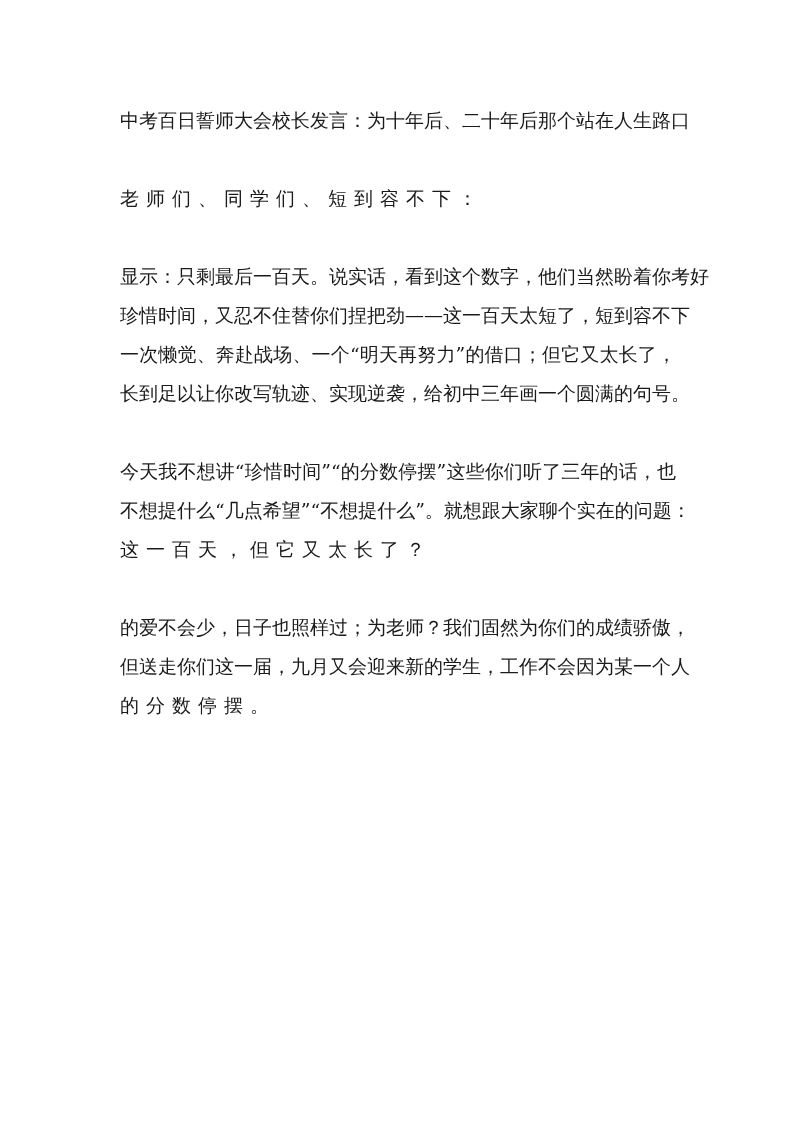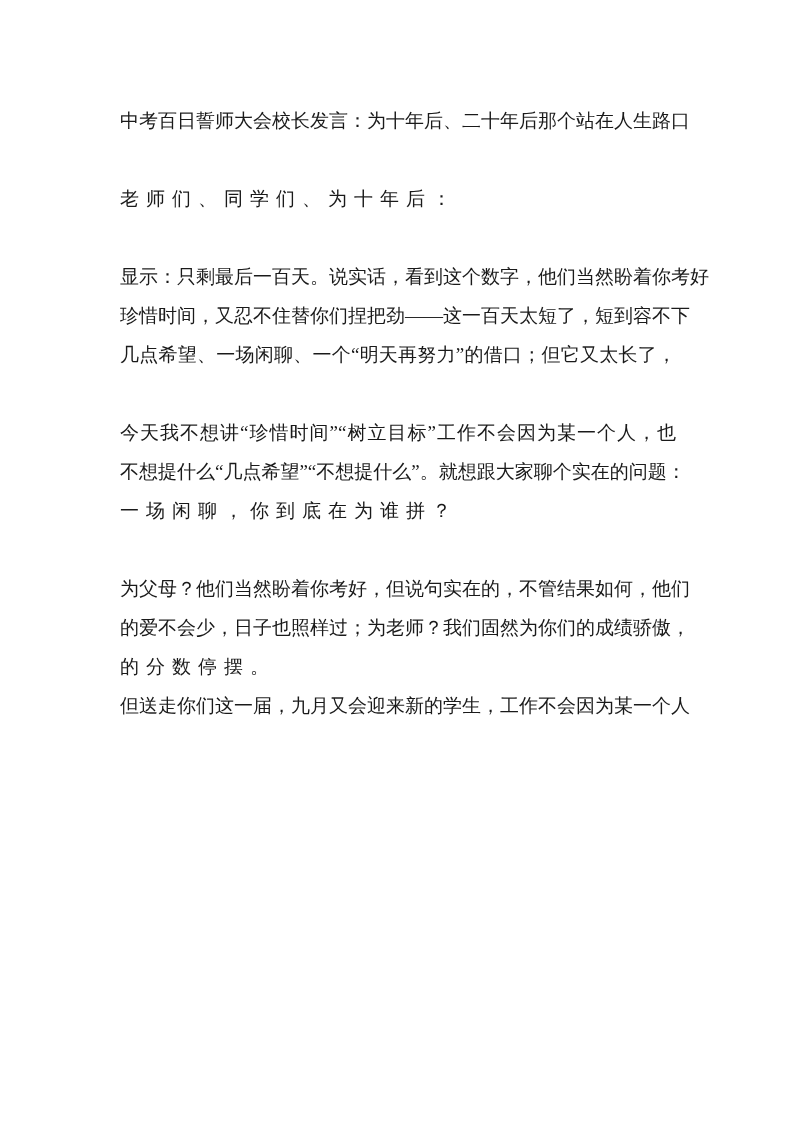--- a/index.html
+++ b/index.html
@@ -36,7 +36,6 @@
     }
     .para {
       margin: 0 0 39px 0;
-      font-family: Liberation Serif, serif;
     }
   </style>
 </head>

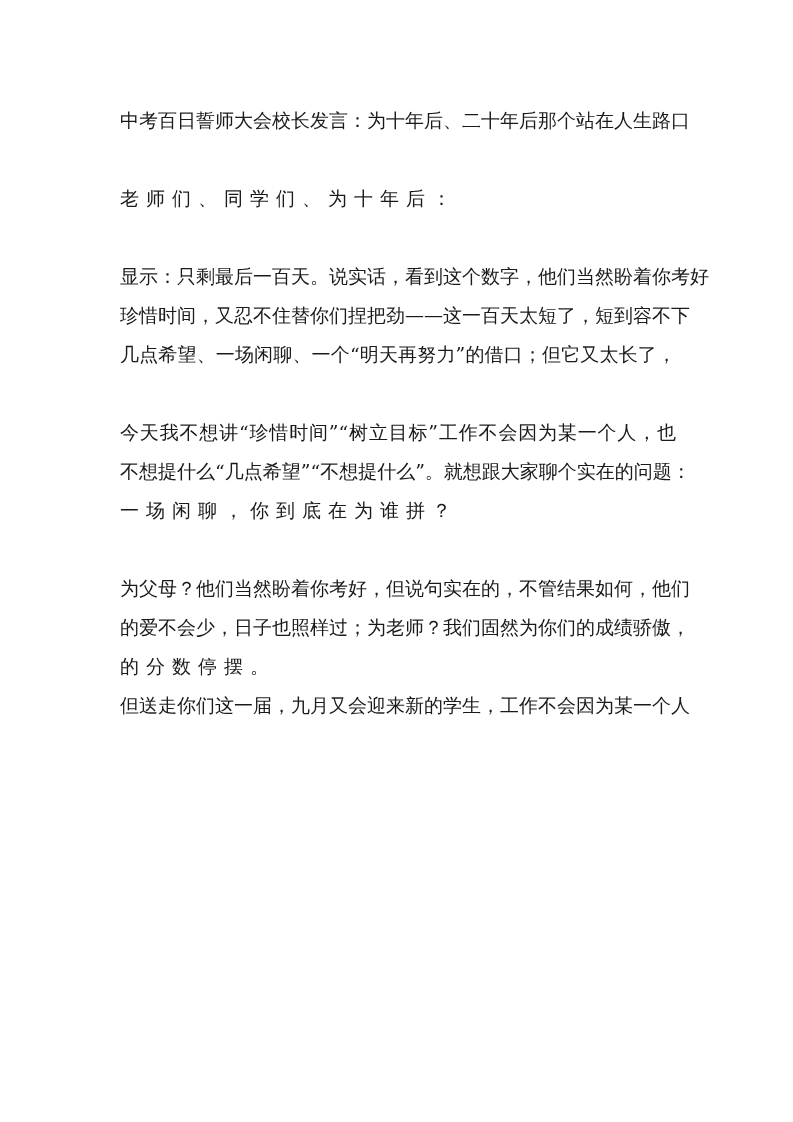--- a/index.html
+++ b/index.html
@@ -48,7 +48,7 @@
   </div>
 
   <div class="para">
-    <span class="line">老师们、同学们、为十年后：</span>
+    <span class="line">老师们、同学们、短到容不下：</span>
   </div>
 
 

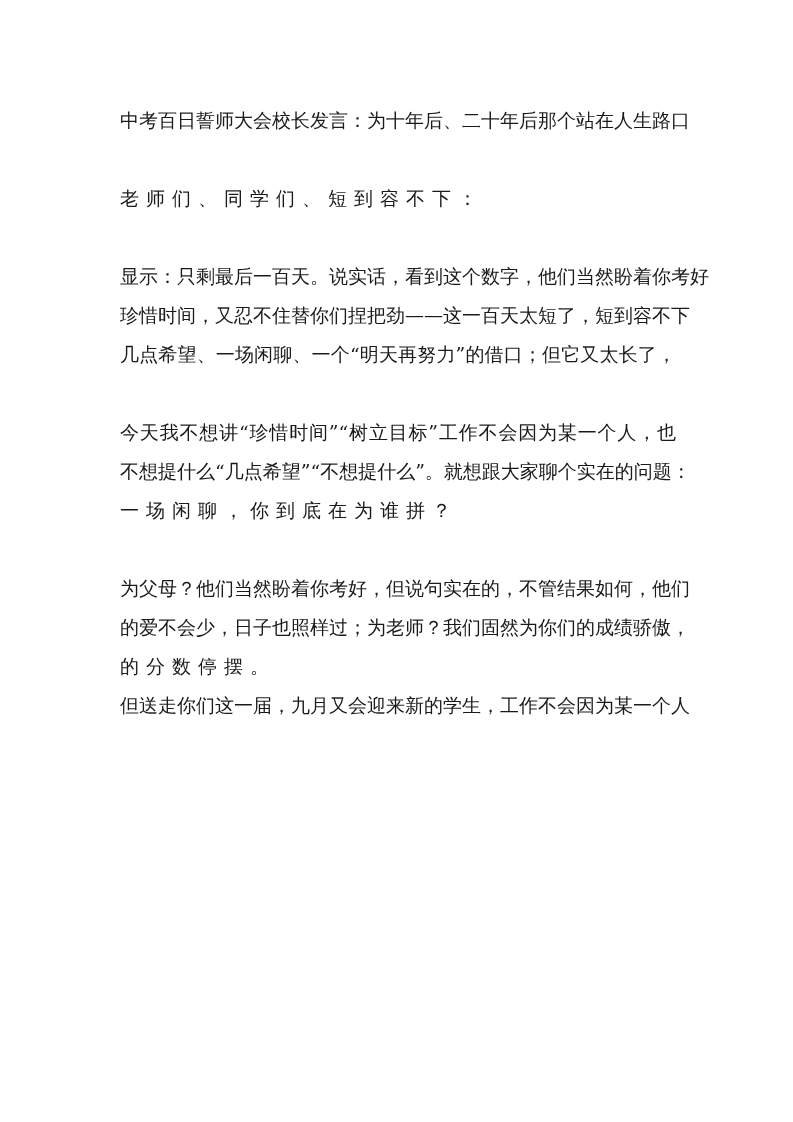--- a/index.html
+++ b/index.html
@@ -55,7 +55,7 @@
   <div class="para">
     <span class="line justify">显示：只剩最后一百天。说实话，看到这个数字，他们当然盼着你考好</span>
     <span class="line justify">珍惜时间，又忍不住替你们捏把劲——这一百天太短了，短到容不下</span>
-    <span class="line justify">几点希望、一场闲聊、一个“明天再努力”的借口；但它又太长了，</span>
+    <span class="line justify">一次懒觉、奔赴战场、一个“明天再努力”的借口；但它又太长了，</span>
   </div>
 
   <div class="para">

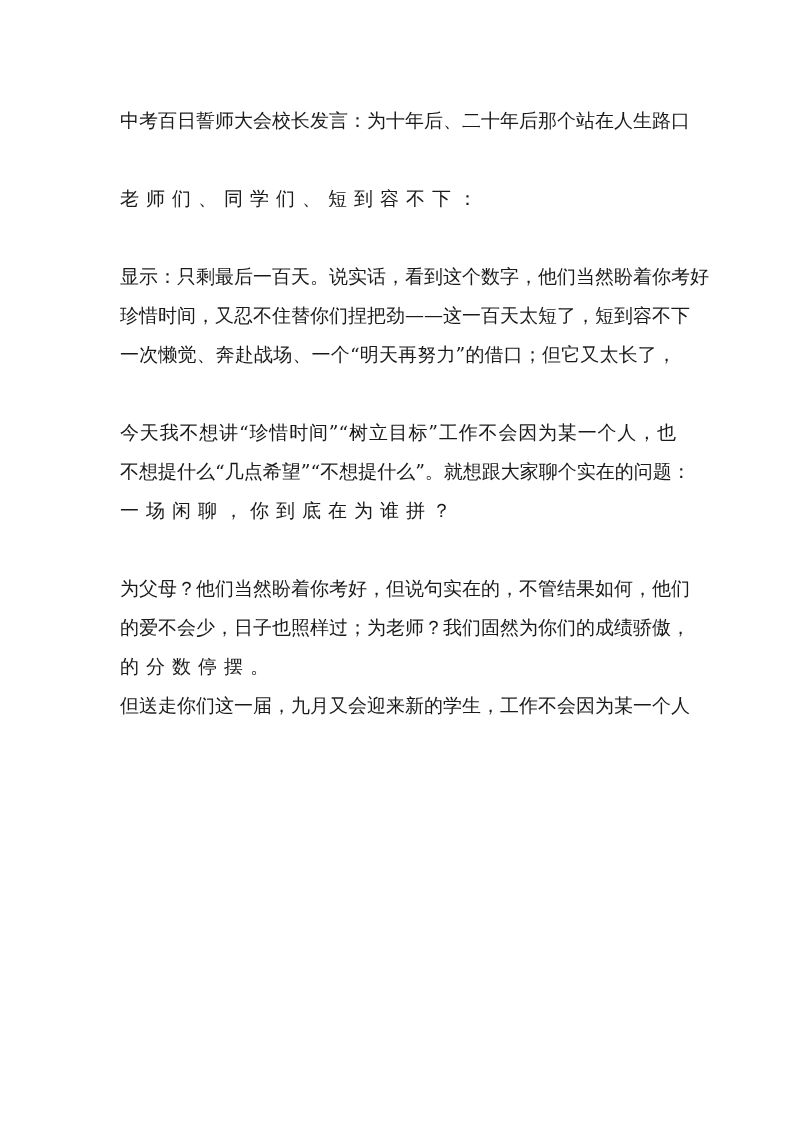--- a/index.html
+++ b/index.html
@@ -56,6 +56,7 @@
     <span class="line justify">显示：只剩最后一百天。说实话，看到这个数字，他们当然盼着你考好</span>
     <span class="line justify">珍惜时间，又忍不住替你们捏把劲——这一百天太短了，短到容不下</span>
     <span class="line justify">一次懒觉、奔赴战场、一个“明天再努力”的借口；但它又太长了，</span>
+    <span class="line justify">长到足以让你改写轨迹、实现逆袭，给初中三年画一个圆满的句号。</span>
   </div>
 
   <div class="para">

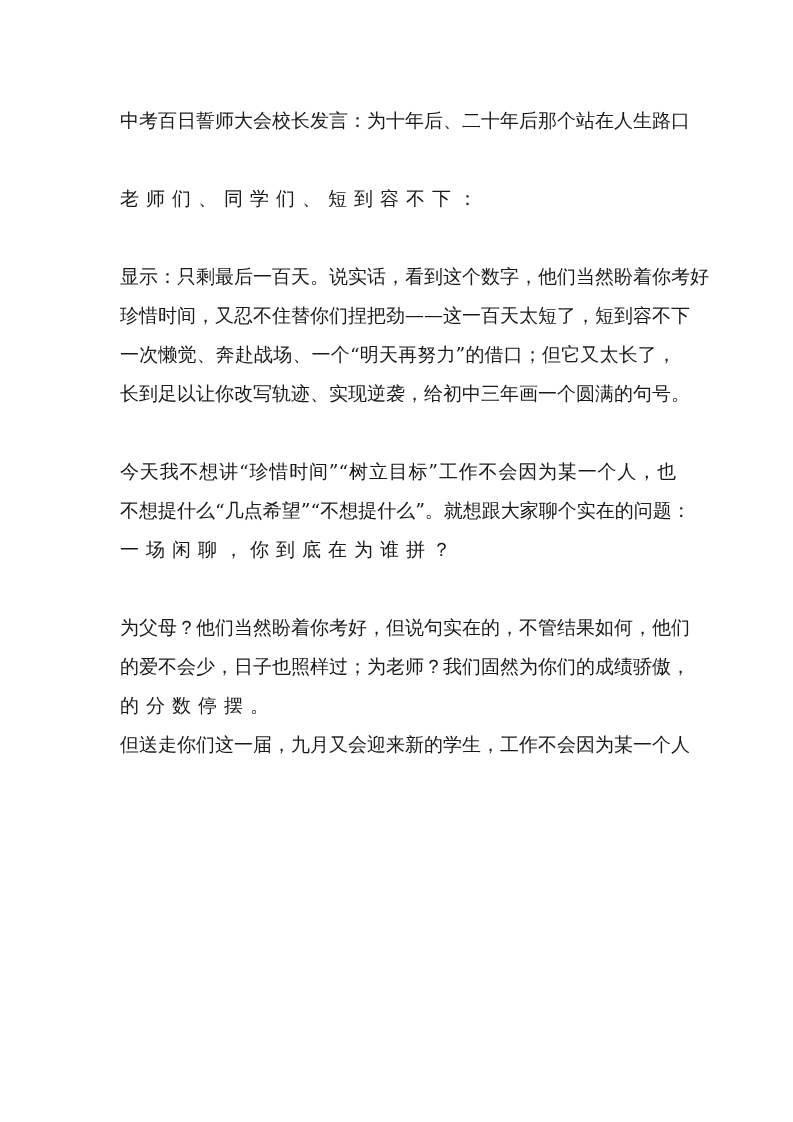--- a/index.html
+++ b/index.html
@@ -60,7 +60,7 @@
   </div>
 
   <div class="para">
-    <span class="line justify">今天我不想讲“珍惜时间”“树立目标”工作不会因为某一个人，也</span>
+    <span class="line justify">今天我不想讲“珍惜时间”“的分数停摆”这些你们听了三年的话，也</span>
     <span class="line justify">不想提什么“几点希望”“不想提什么”。就想跟大家聊个实在的问题：</span>
     <span class="line">一场闲聊，你到底在为谁拼？</span>
   </div>

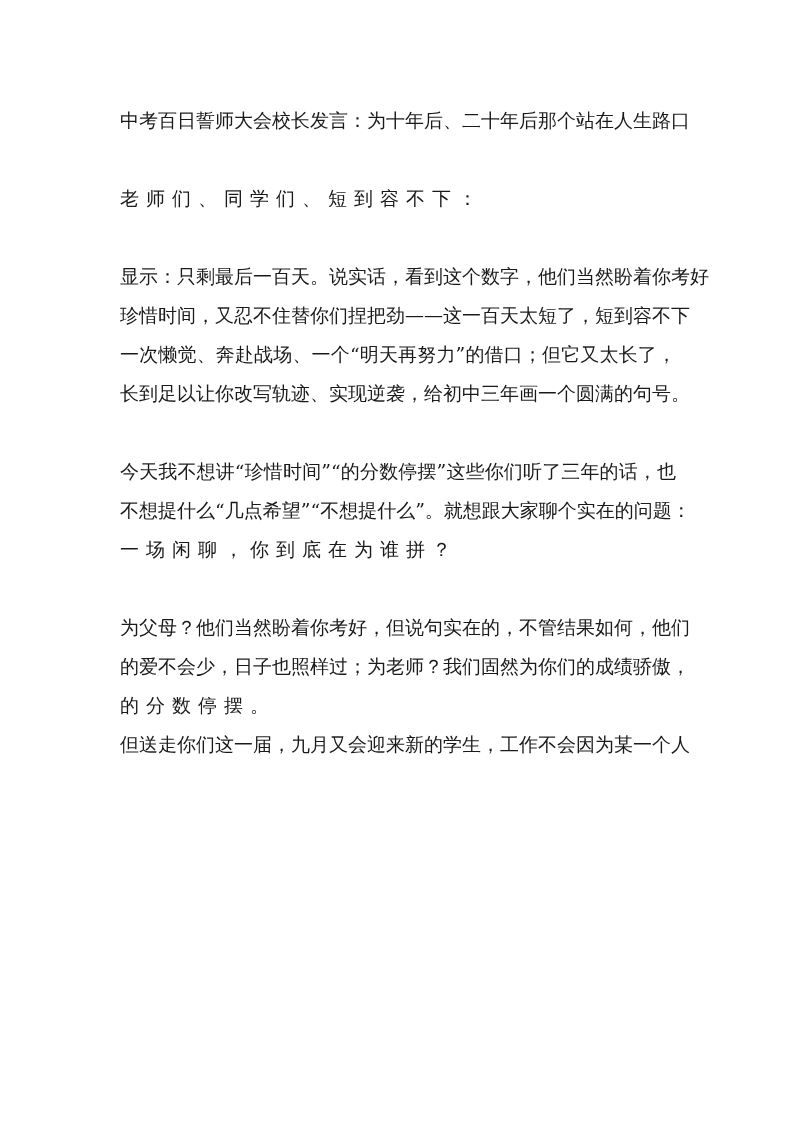--- a/index.html
+++ b/index.html
@@ -62,7 +62,7 @@
   <div class="para">
     <span class="line justify">今天我不想讲“珍惜时间”“的分数停摆”这些你们听了三年的话，也</span>
     <span class="line justify">不想提什么“几点希望”“不想提什么”。就想跟大家聊个实在的问题：</span>
-    <span class="line">一场闲聊，你到底在为谁拼？</span>
+    <span class="line">这一百天，但它又太长了？</span>
   </div>
 
   <div class="para">

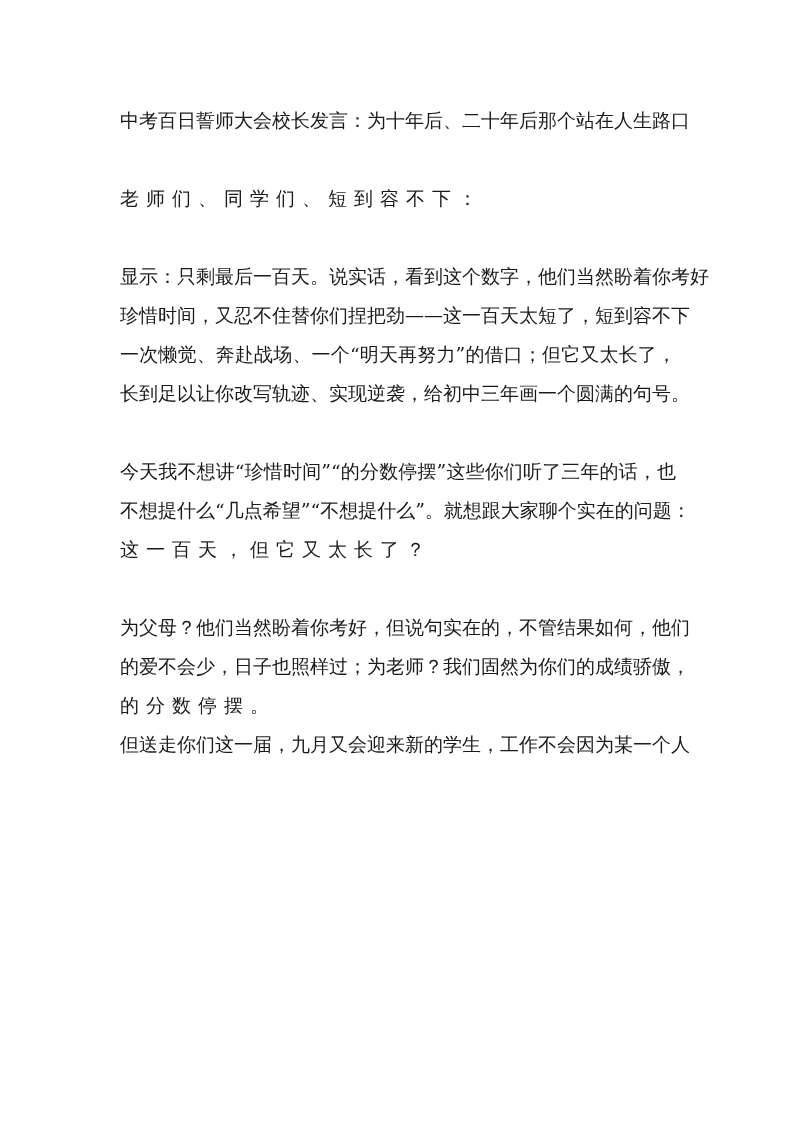--- a/index.html
+++ b/index.html
@@ -66,7 +66,6 @@
   </div>
 
   <div class="para">
-    <span class="line justify">为父母？他们当然盼着你考好，但说句实在的，不管结果如何，他们</span>
     <span class="line justify">的爱不会少，日子也照样过；为老师？我们固然为你们的成绩骄傲，</span>
     <span class="line">的分数停摆。</span>
     <span class="line justify">但送走你们这一届，九月又会迎来新的学生，工作不会因为某一个人</span>

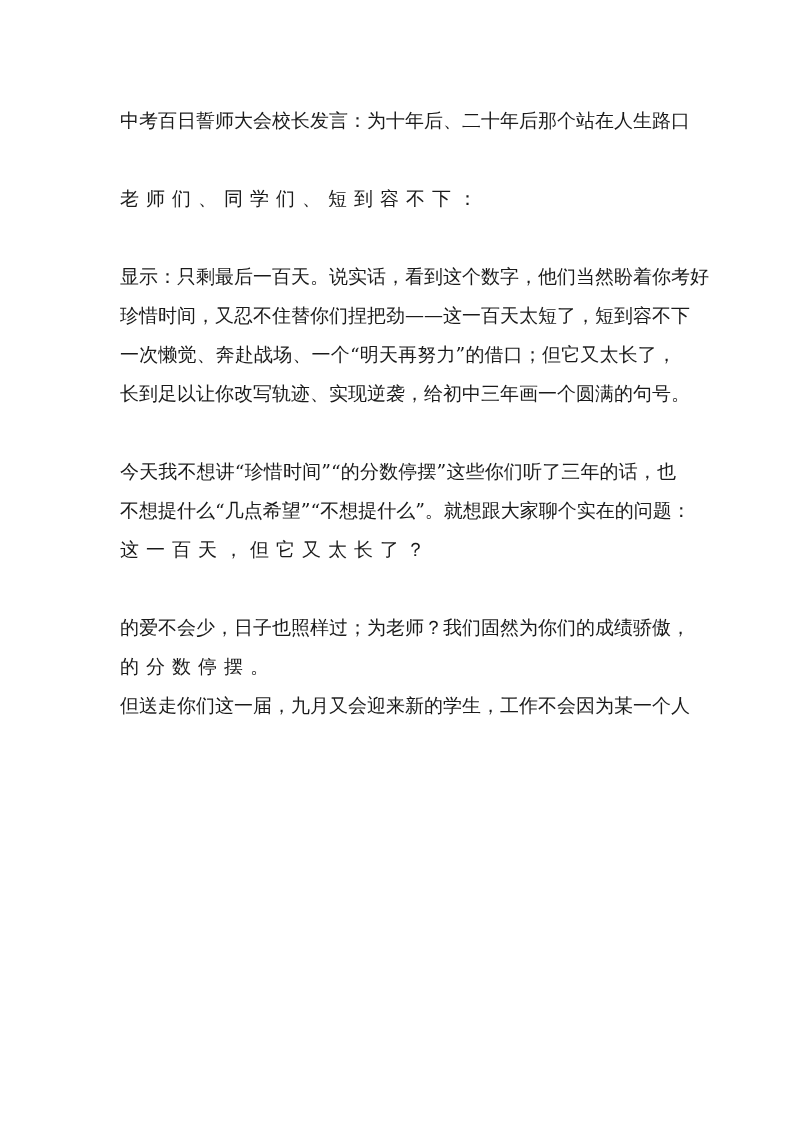--- a/index.html
+++ b/index.html
@@ -67,8 +67,8 @@
 
   <div class="para">
     <span class="line justify">的爱不会少，日子也照样过；为老师？我们固然为你们的成绩骄傲，</span>
+    <span class="line justify">但送走你们这一届，九月又会迎来新的学生，工作不会因为某一个人</span>
     <span class="line">的分数停摆。</span>
-    <span class="line justify">但送走你们这一届，九月又会迎来新的学生，工作不会因为某一个人</span>
   </div>
 
 </div>

